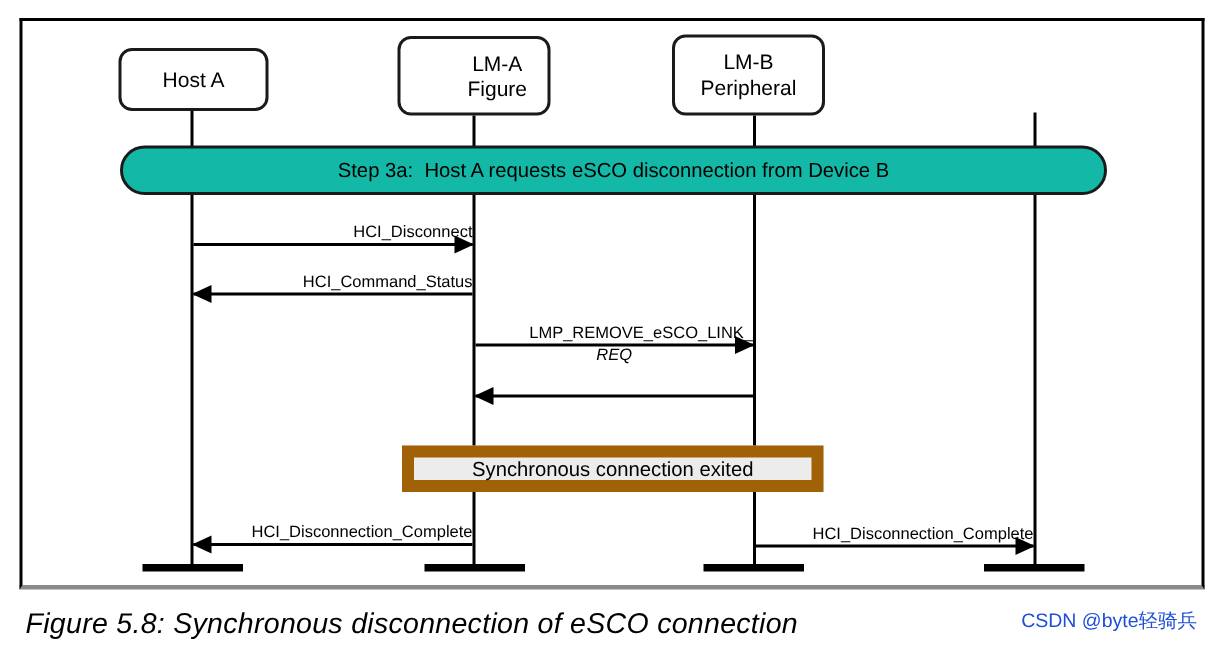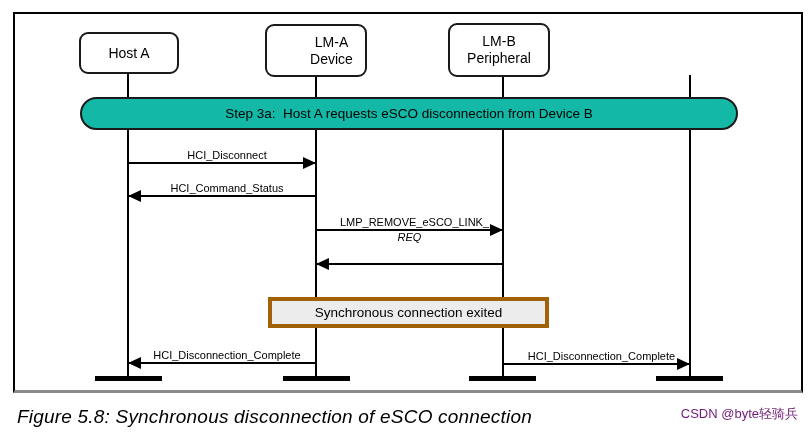--- a/index.html
+++ b/index.html
@@ -76,7 +76,7 @@
   </div>
   <div class="actor-box" style="left:265px; top:24px; width:102px; height:53px;padding-left:31px;">
     <span>LM-A</span>
-      <span>Device</span>
+      <span>Figure</span>
   </div>
   <div class="actor-box" style="left:448px; top:23px; width:102px; height:54px;">
     <span>LM-B</span>

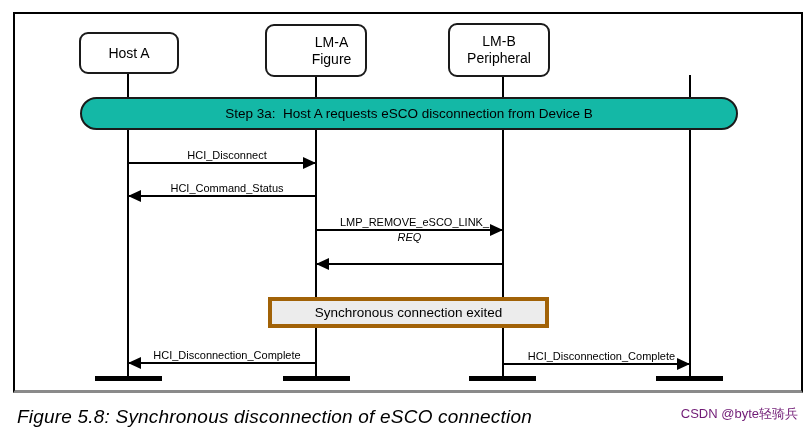--- a/index.html
+++ b/index.html
@@ -36,7 +36,7 @@
   }
 
   .msg { position:absolute; z-index:4; }
-  .msg-label { font-size:11px; line-height:13px; height:13px; text-align:center; white-space:nowrap;padding-left:10px; }
+  .msg-label { font-size:11px; line-height:13px; height:13px; text-align:right; white-space:nowrap;padding-left:10px; }
   .msg-label2 { font-size:11px; line-height:13px; height:13px; text-align:center; white-space:nowrap;font-style:italic; }
   .msg-line { position:relative; height:0; border-top:2px solid #000; }
   .msg-line.dir-right::after {

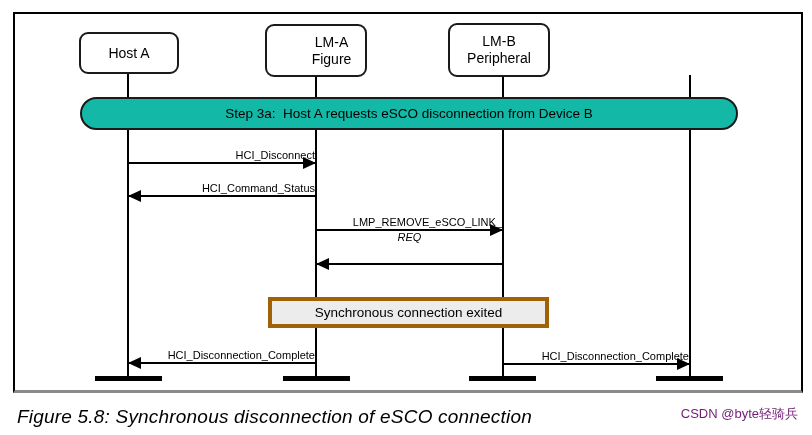--- a/index.html
+++ b/index.html
@@ -30,7 +30,7 @@
 
   .note-box {
     position:absolute; left:268px; top:297px; width:281px; height:31px;
-    background:#ececec; border:4px solid #a16207;
+    background:#ececec; border:8px solid #a16207;
     display:flex; align-items:center; justify-content:center;
     font-size:13.5px; z-index:2;
   }

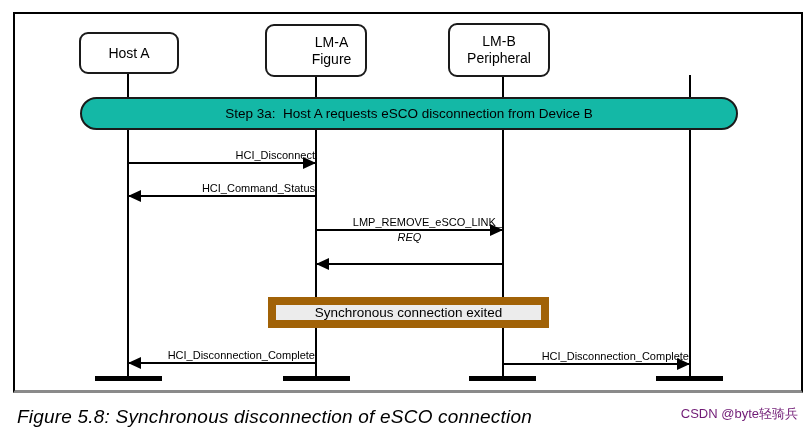--- a/index.html
+++ b/index.html
@@ -55,7 +55,7 @@
     letter-spacing:0.2px; z-index:2;
   }
   .watermark {
-    position:absolute; right:9px; top:405px; font-size:13px; color:#701a75; z-index:2;
+    position:absolute; right:9px; top:405px; font-size:13px; color:#1d4ed8; z-index:2;
   }
 </style>
 </head>

